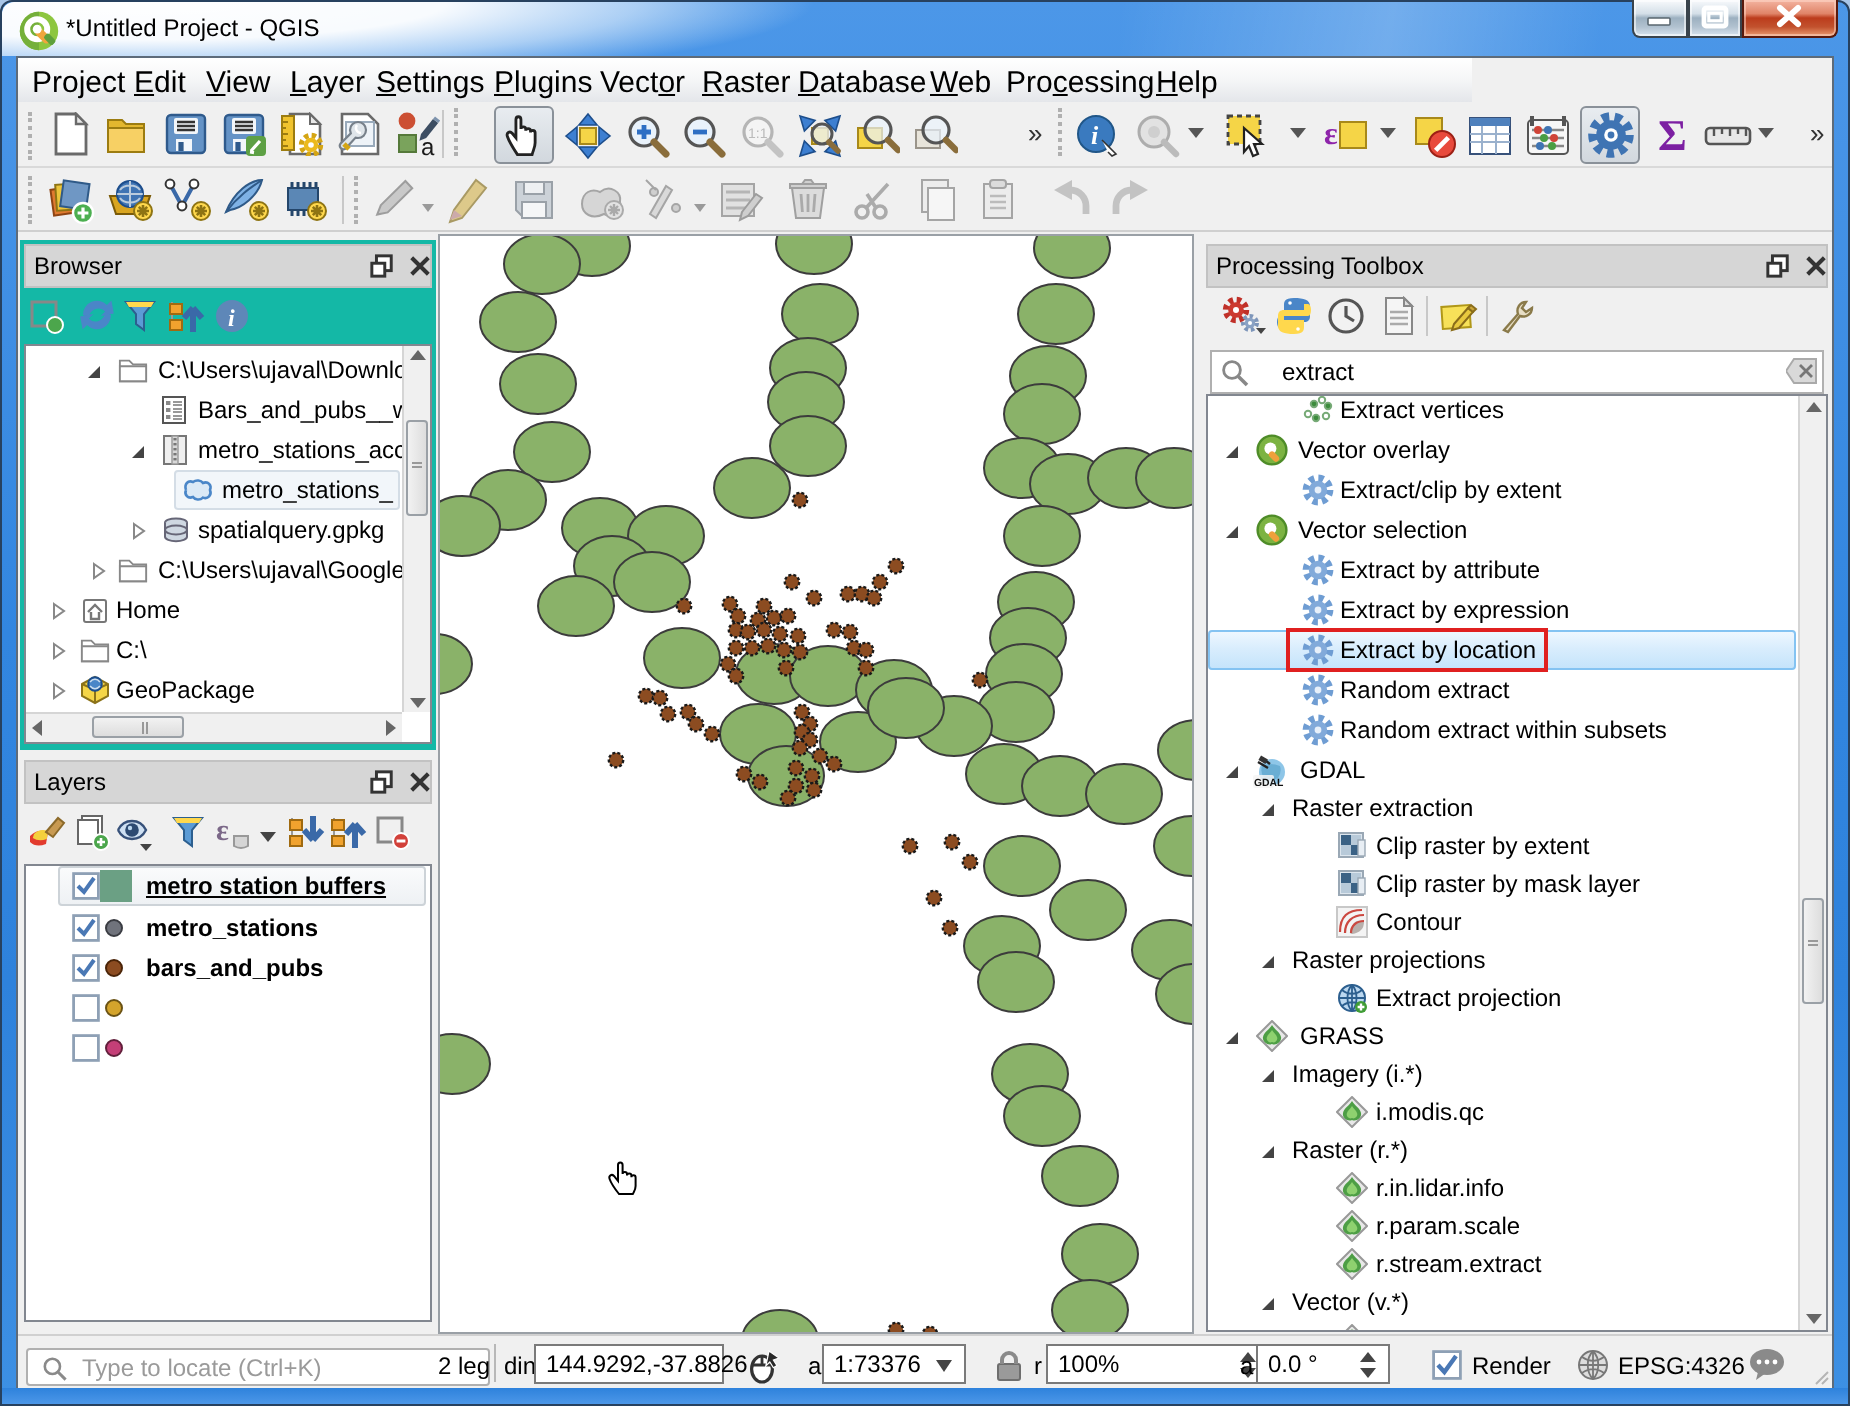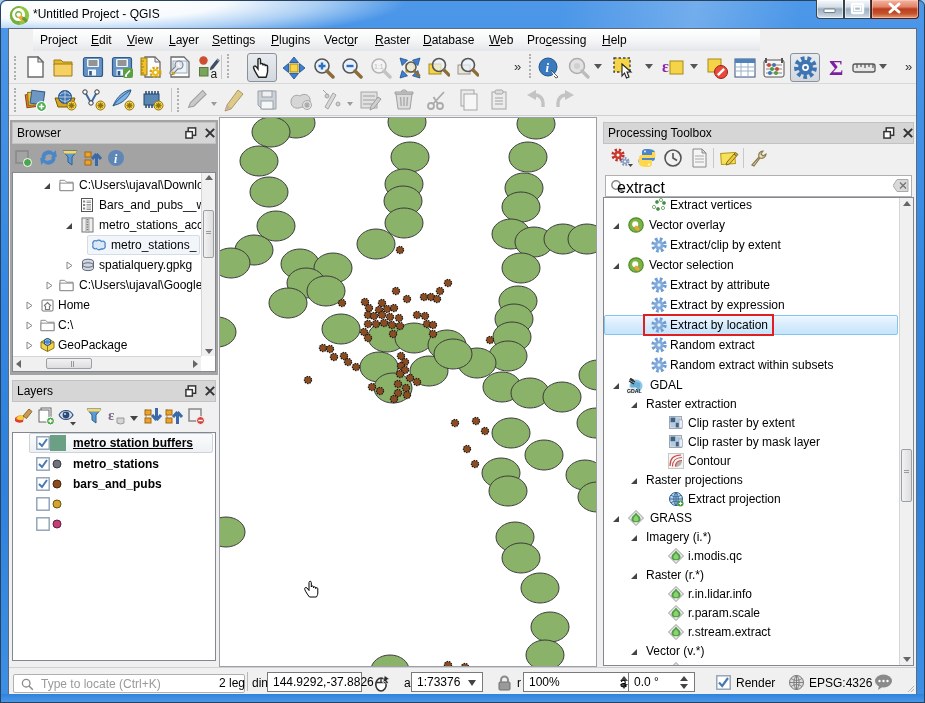--- a/index.html
+++ b/index.html
@@ -33,7 +33,7 @@
 #client { position:absolute; left:8px; top:28px; width:909px; height:667px; background:#f0f0f0; border:1px solid #5d6b7a; border-bottom:none; }
 
 
-#menubar { position:absolute; left:9px; top:29px; width:727px; height:22px; background:linear-gradient(180deg,#ffffff 0%,#f5f6f7 50%,#e4e6ea 100%); font-size:12px; color:#000;margin-left:24px; }
+#menubar { position:absolute; left:9px; top:29px; width:727px; height:22px; background:linear-gradient(180deg,#ffffff 0%,#f5f6f7 50%,#e4e6ea 100%); font-size:15px; color:#000; }
 .menu-item { position:absolute; top:4px; }
 .menu-item u { text-decoration:underline; }
 

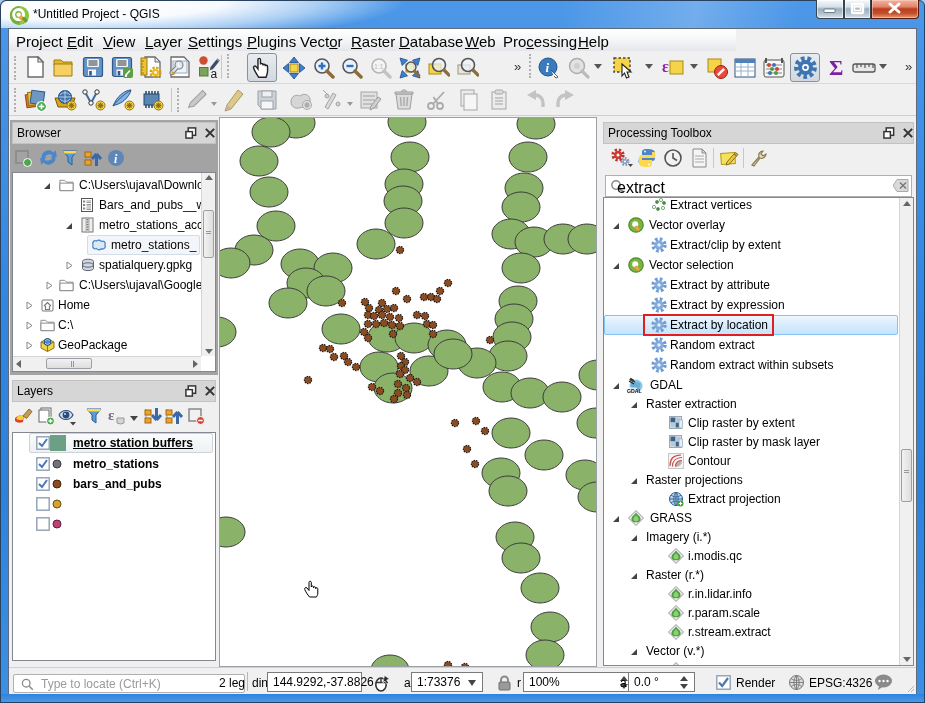--- a/index.html
+++ b/index.html
@@ -43,7 +43,7 @@
 .tbsep { position:absolute; width:1px; height:24px; background:#c8c8c8; top:4px; }
 .t1 { position:absolute; top:5px; }
 .t2 { position:absolute; top:4px; }
-#browser-panel { position:absolute; left:10px; top:120px; width:208px; height:255px; background:#a3a3a3; }
+#browser-panel { position:absolute; left:10px; top:120px; width:208px; height:255px; background:#14b8a6; }
 #layers-panel { position:absolute; left:10px; top:378px; width:208px; height:285px; background:#f0f0f0; }
 #ptoolbox { position:absolute; left:601px; top:117px; width:315px; height:550px; background:#f0f0f0; }
 .dock-title { position:absolute; left:2px; right:2px; height:22px; background:#d6d6d6; box-shadow: inset 0 0 0 1px #c2c2c2; }

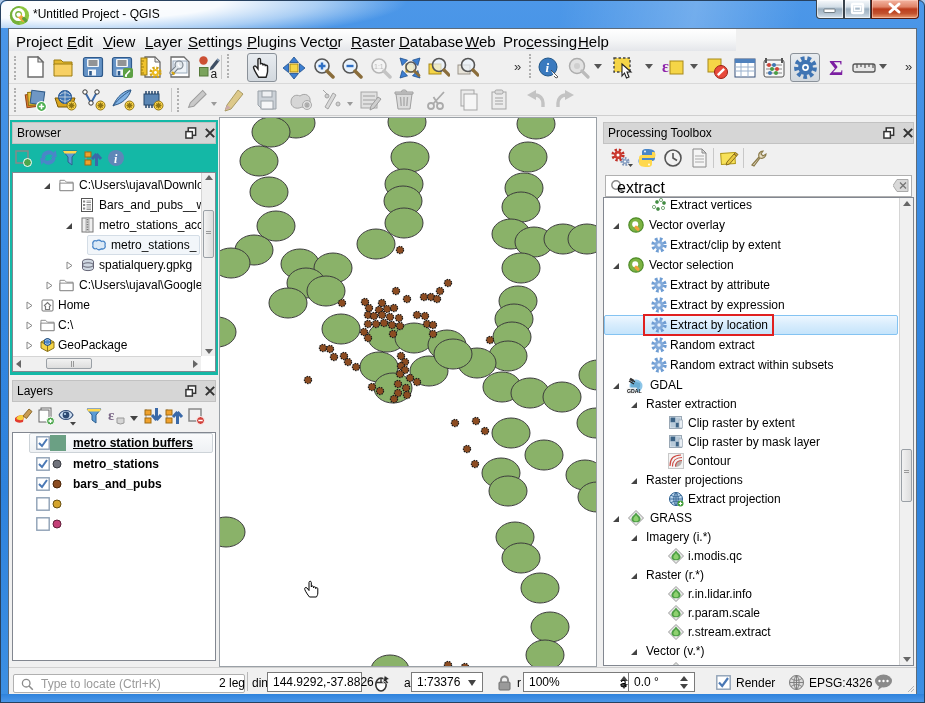--- a/index.html
+++ b/index.html
@@ -834,7 +834,7 @@
       <circle cx="6" cy="6" r="4.2" fill="none" stroke="#888" stroke-width="1.4"></circle>
       <path d="M9.2 9.2 L13.5 13.5" stroke="#888" stroke-width="1.8"></path>
     </svg>
- <span class="abs" style="left:16px;top:62px;font-size:16px">extract</span>
+ <span class="abs" style="left:40px;top:62px;font-size:12px">extract</span>
  <svg class="abs" style="left:292px;top:62px" width="16" height="13" viewBox="0 0 16 13">
       <path d="M4 0.5 h11 v12 h-11 L0 6.5 z" fill="#d9d9d9" stroke="#aaa"></path>
       <path d="M7 3.5 L13 9.5 M13 3.5 L7 9.5" stroke="#777" stroke-width="1.4"></path>

